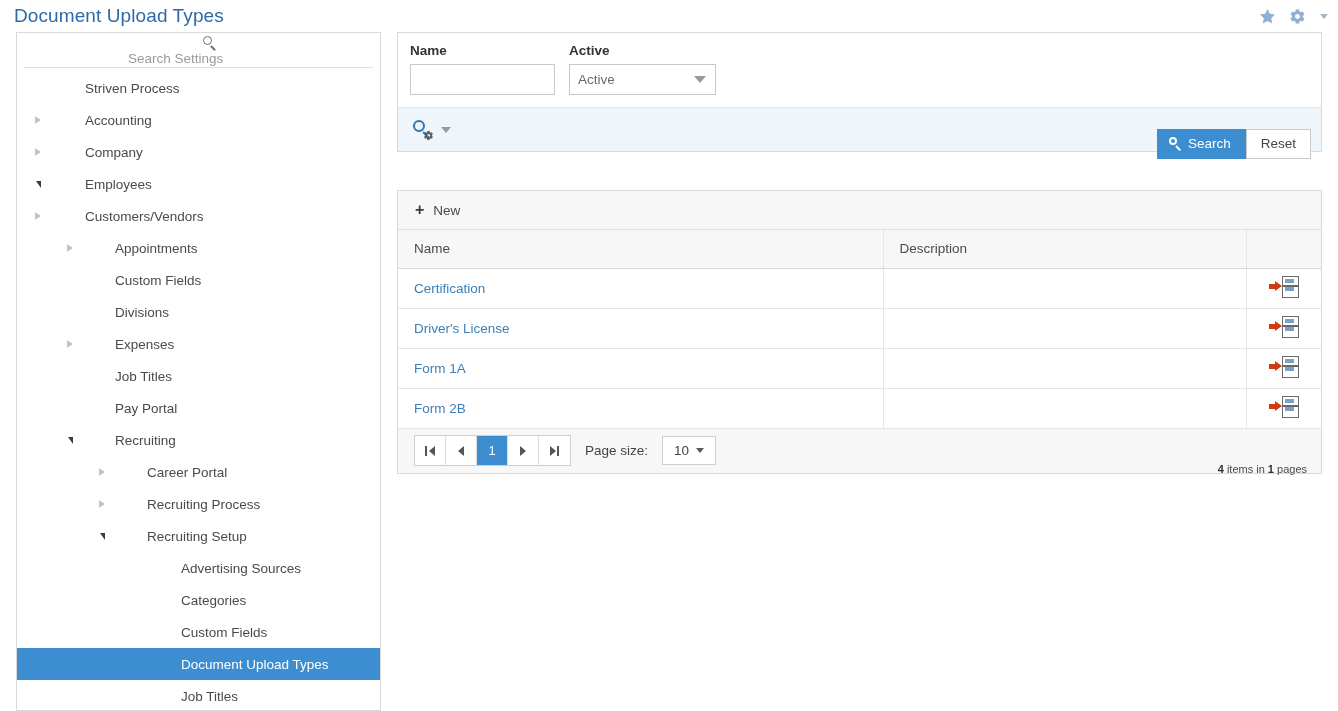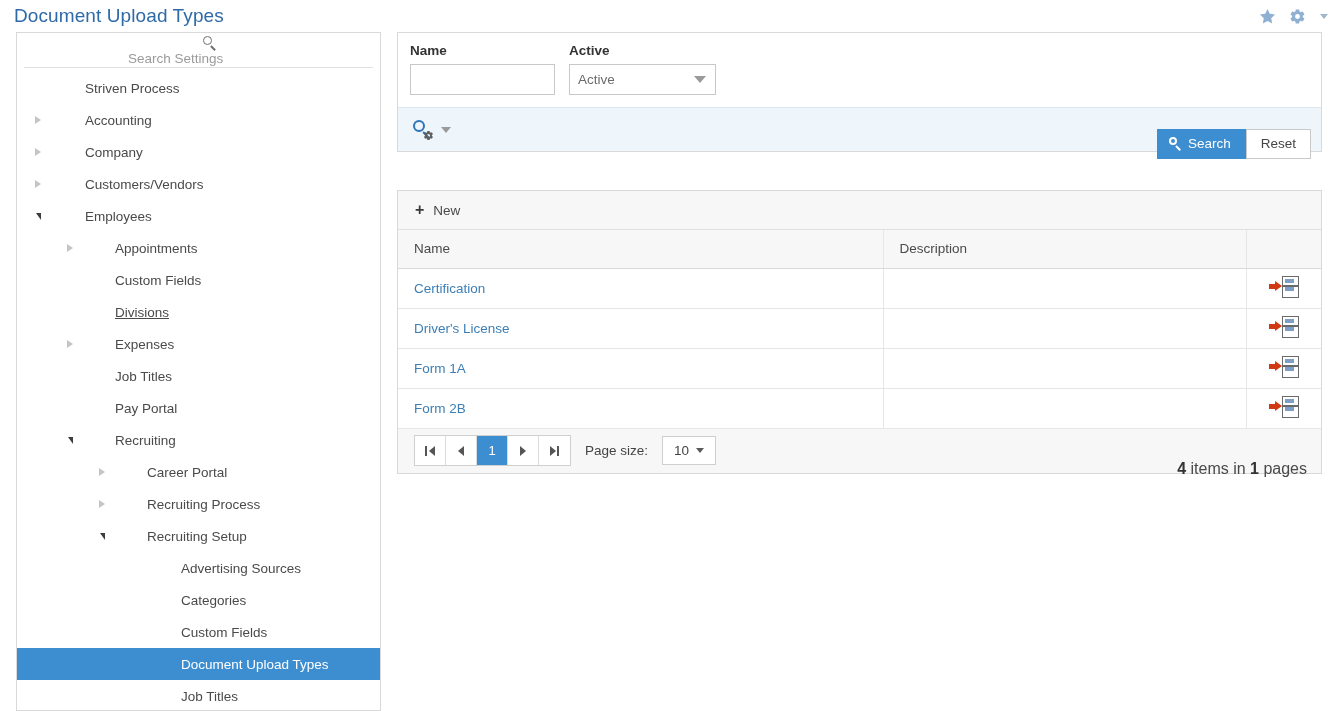--- a/index.html
+++ b/index.html
@@ -479,12 +479,12 @@
           <span class="tree-label" style="padding-left: 40px;">Company</span>
         </div>
         <div class="tree-item">
+          <span class="twisty expanded" style="margin-left: 14px;"></span>
+          <span class="tree-label" style="padding-left: 40px;">Employees</span>
+        </div>
+        <div class="tree-item">
           <span class="twisty collapsed" style="margin-left: 14px;"></span>
           <span class="tree-label" style="padding-left: 40px;">Customers/Vendors</span>
-        </div>
-        <div class="tree-item">
-          <span class="twisty expanded" style="margin-left: 14px;"></span>
-          <span class="tree-label" style="padding-left: 40px;">Employees</span>
         </div>
         <div class="tree-item">
           <span class="twisty collapsed" style="margin-left: 46px;"></span>

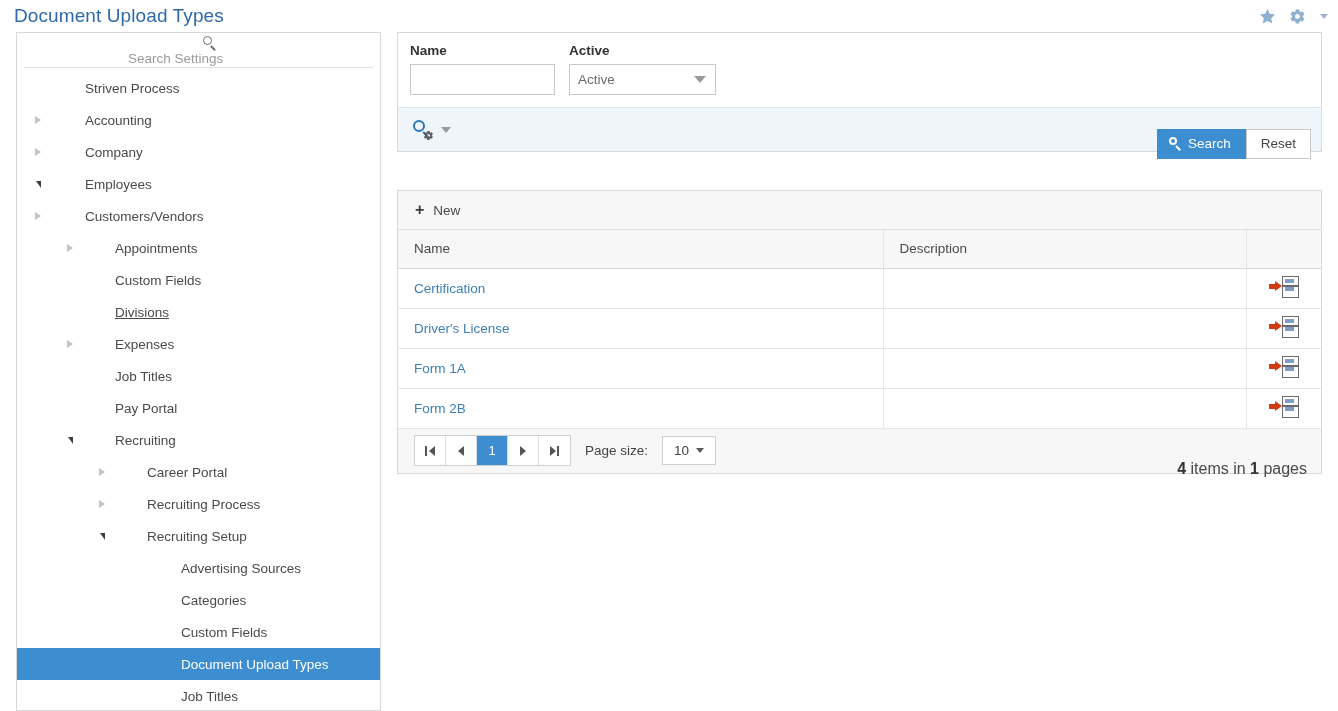--- a/index.html
+++ b/index.html
@@ -496,7 +496,7 @@
         </div>
         <div class="tree-item">
           <span class="twisty" style="margin-left: 46px;"></span>
-          <span class="tree-label" style="padding-left: 38px; text-decoration: underline;">Divisions</span>
+          <span class="tree-label" style="padding-left: 38px;">Divisions</span>
         </div>
         <div class="tree-item">
           <span class="twisty collapsed" style="margin-left: 46px;"></span>

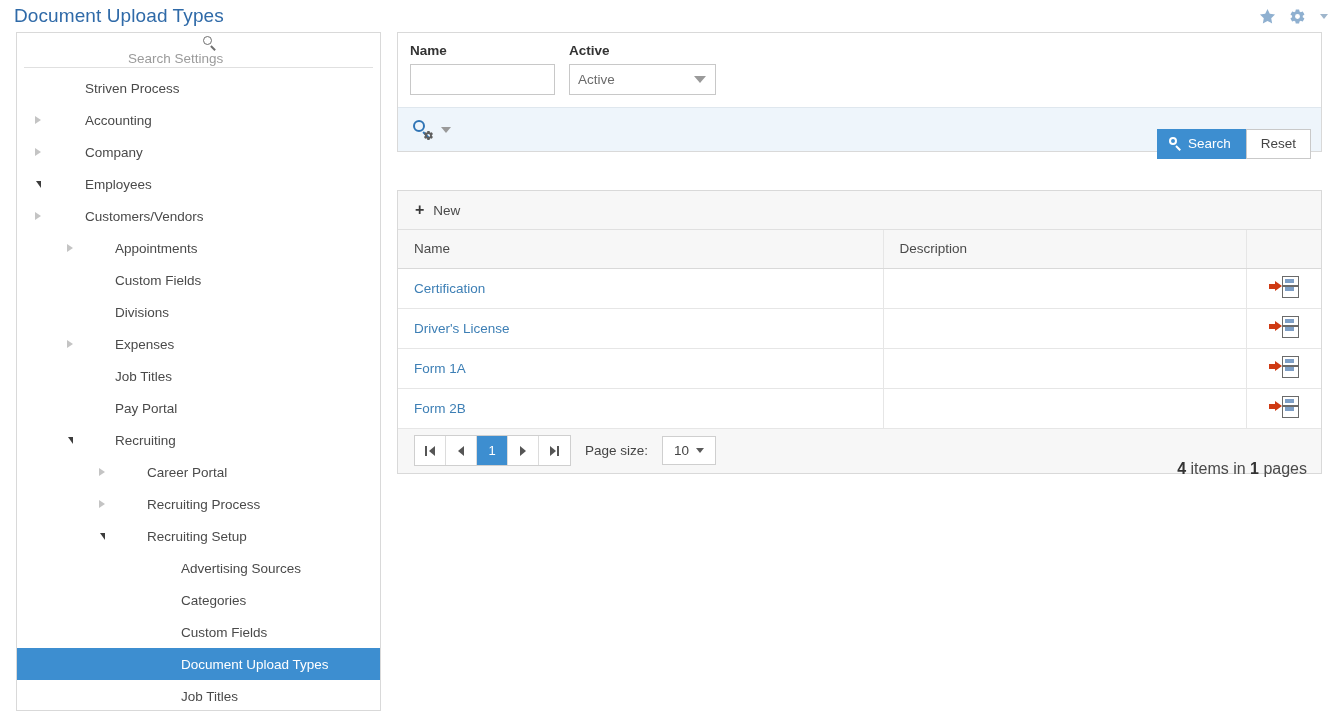--- a/index.html
+++ b/index.html
@@ -427,7 +427,7 @@
     border-right: 4.5px solid transparent;
     border-top: 5.5px solid #5a5a5a;
   }
-  .pager-right { font-size: 16px; color: #4a4a4a; margin-top: 36px; }
+  .pager-right { font-size: 11px; color: #4a4a4a; margin-top: 36px; }
   .pager-right b { font-weight: bold; color: #333; }
 
   .tri-left { width:0;height:0;border-top:5px solid transparent;border-bottom:5px solid transparent;border-right:6px solid #555; }

